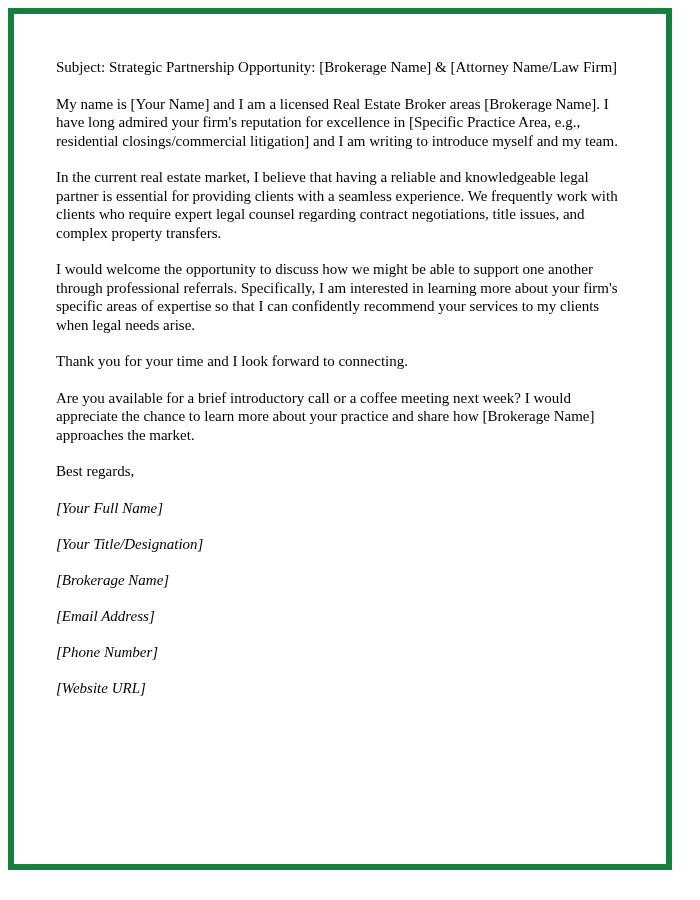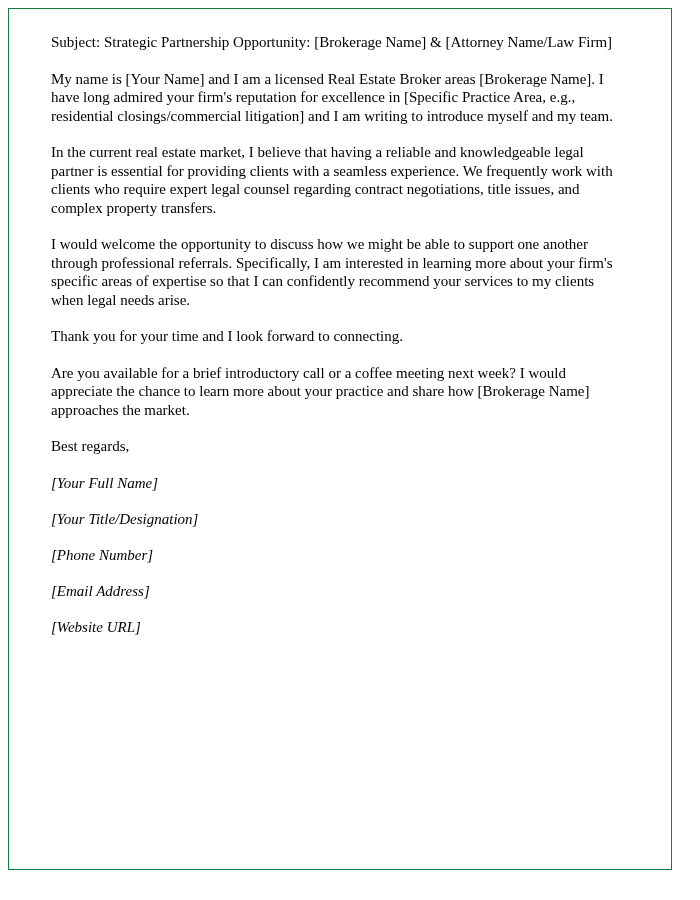--- a/index.html
+++ b/index.html
@@ -16,10 +16,10 @@
     top: 8px;
     width: 664px;
     height: 862px;
-    border: 1px solid #15803d;
+    border: 6px solid #15803d;
     box-sizing: border-box;
     background: #ffffff;
-    padding: 24px 47px 40px 42px;
+    padding: 44px 47px 40px 42px;
     color: #000000;
   }
   .letter {

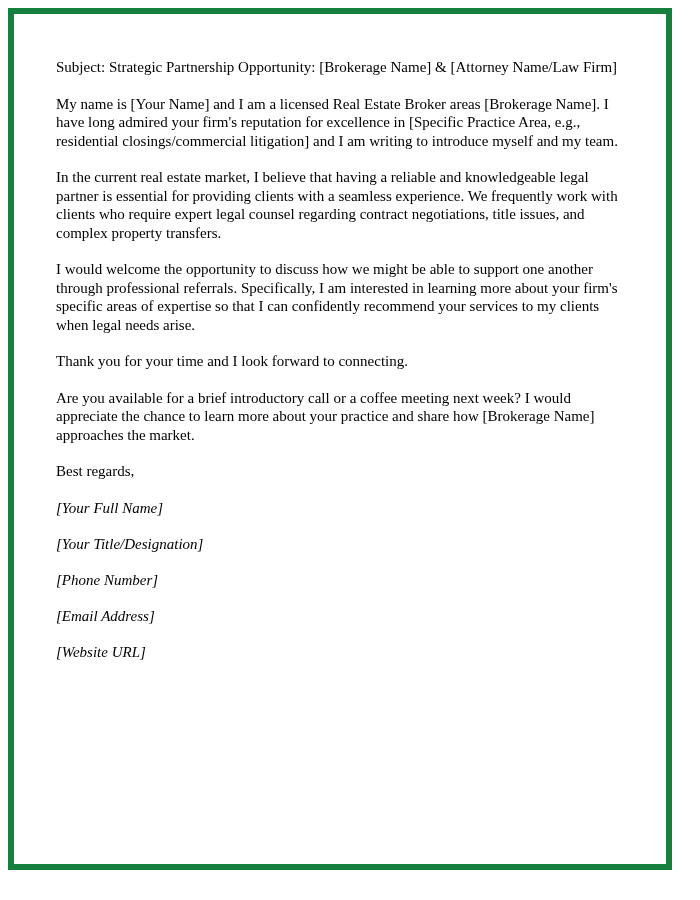--- a/index.html
+++ b/index.html
@@ -53,6 +53,7 @@
     <div class="sig-block">
       <p class="sig-line">[Your Full Name]</p>
       <p class="sig-line">[Your Title/Designation]</p>
+      <p class="sig-line">[Brokerage Name]</p>
       <p class="sig-line">[Phone Number]</p>
       <p class="sig-line">[Email Address]</p>
       <p class="sig-line">[Website URL]</p>

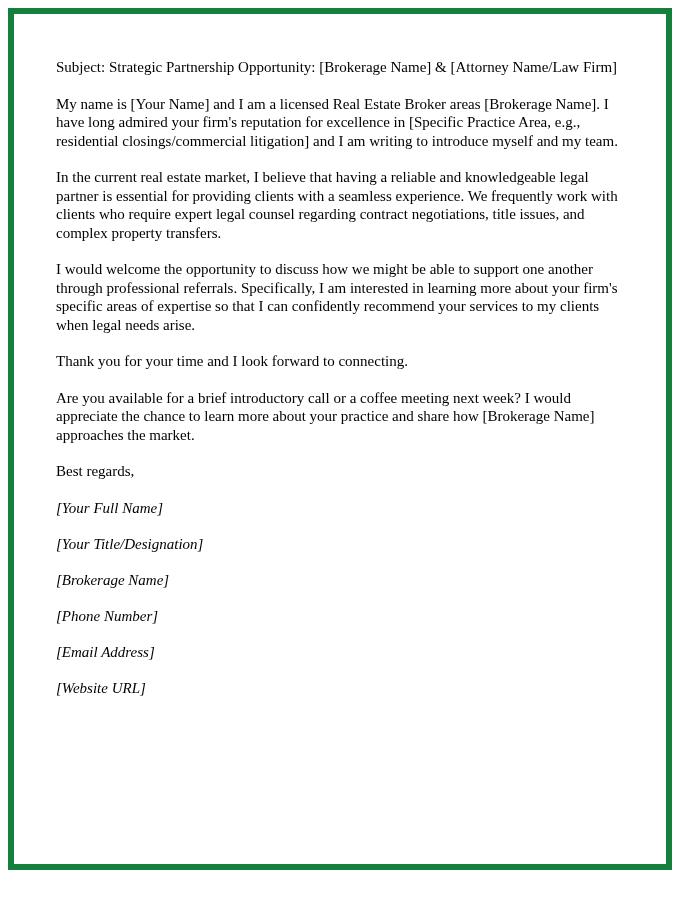--- a/index.html
+++ b/index.html
@@ -54,8 +54,8 @@
       <p class="sig-line">[Your Full Name]</p>
       <p class="sig-line">[Your Title/Designation]</p>
       <p class="sig-line">[Brokerage Name]</p>
+      <p class="sig-line">[Email Address]</p>
       <p class="sig-line">[Phone Number]</p>
-      <p class="sig-line">[Email Address]</p>
       <p class="sig-line">[Website URL]</p>
     </div>
   </div>

